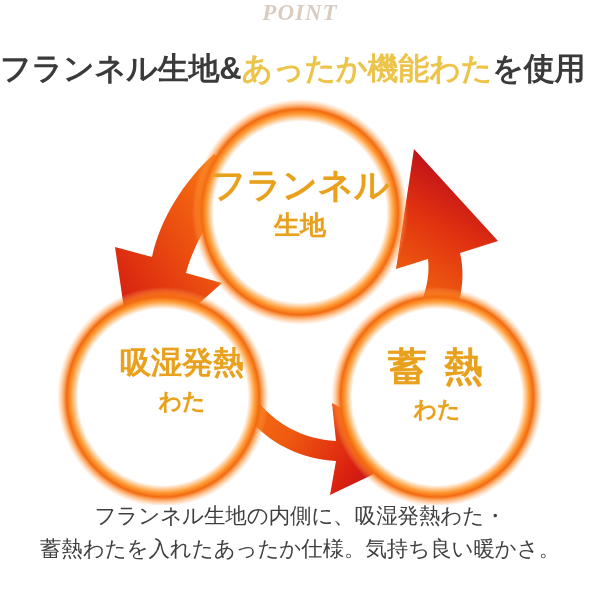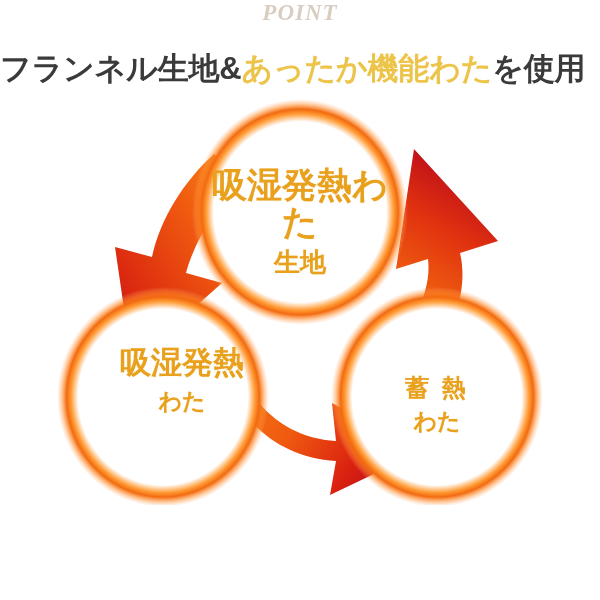--- a/index.html
+++ b/index.html
@@ -210,7 +210,7 @@
     </svg>
 
     <div class="bubble-text" id="bubble-top">
-      <span class="bubble-main">吸湿発熱わた</span>
+      <span class="bubble-main">フランネル</span>
       <span class="bubble-sub">生地</span>
     </div>
 

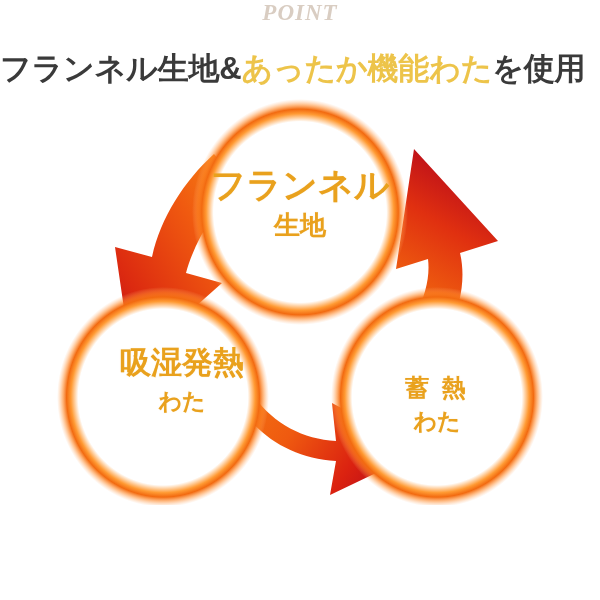--- a/index.html
+++ b/index.html
@@ -109,7 +109,7 @@
     top: 252px;
     width: 200px;
   }
-  #bubble-right .bubble-main { font-size: 24px; letter-spacing: 3px; margin-top: 28px; }
+  #bubble-right .bubble-main { font-size: 39px; letter-spacing: 3px; }
   #bubble-right .bubble-sub  { font-size: 23px; margin-top: 9px; }
 
   

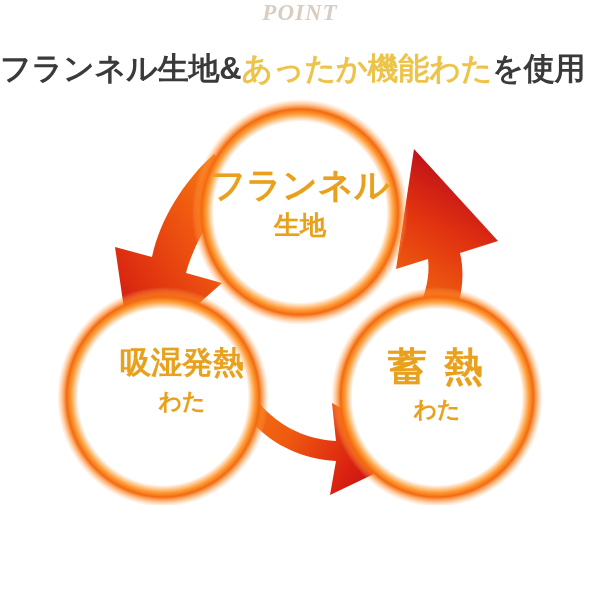--- a/index.html
+++ b/index.html
@@ -225,6 +225,10 @@
     </div>
   </div>
 
+  <div class="caption">
+    <span class="cap-line">フランネル生地の内側に、吸湿発熱わた・</span>
+    <span class="cap-line">蓄熱わたを入れたあったか仕様。気持ち良い暖かさ。</span>
+  </div>
 
 </div>
 

